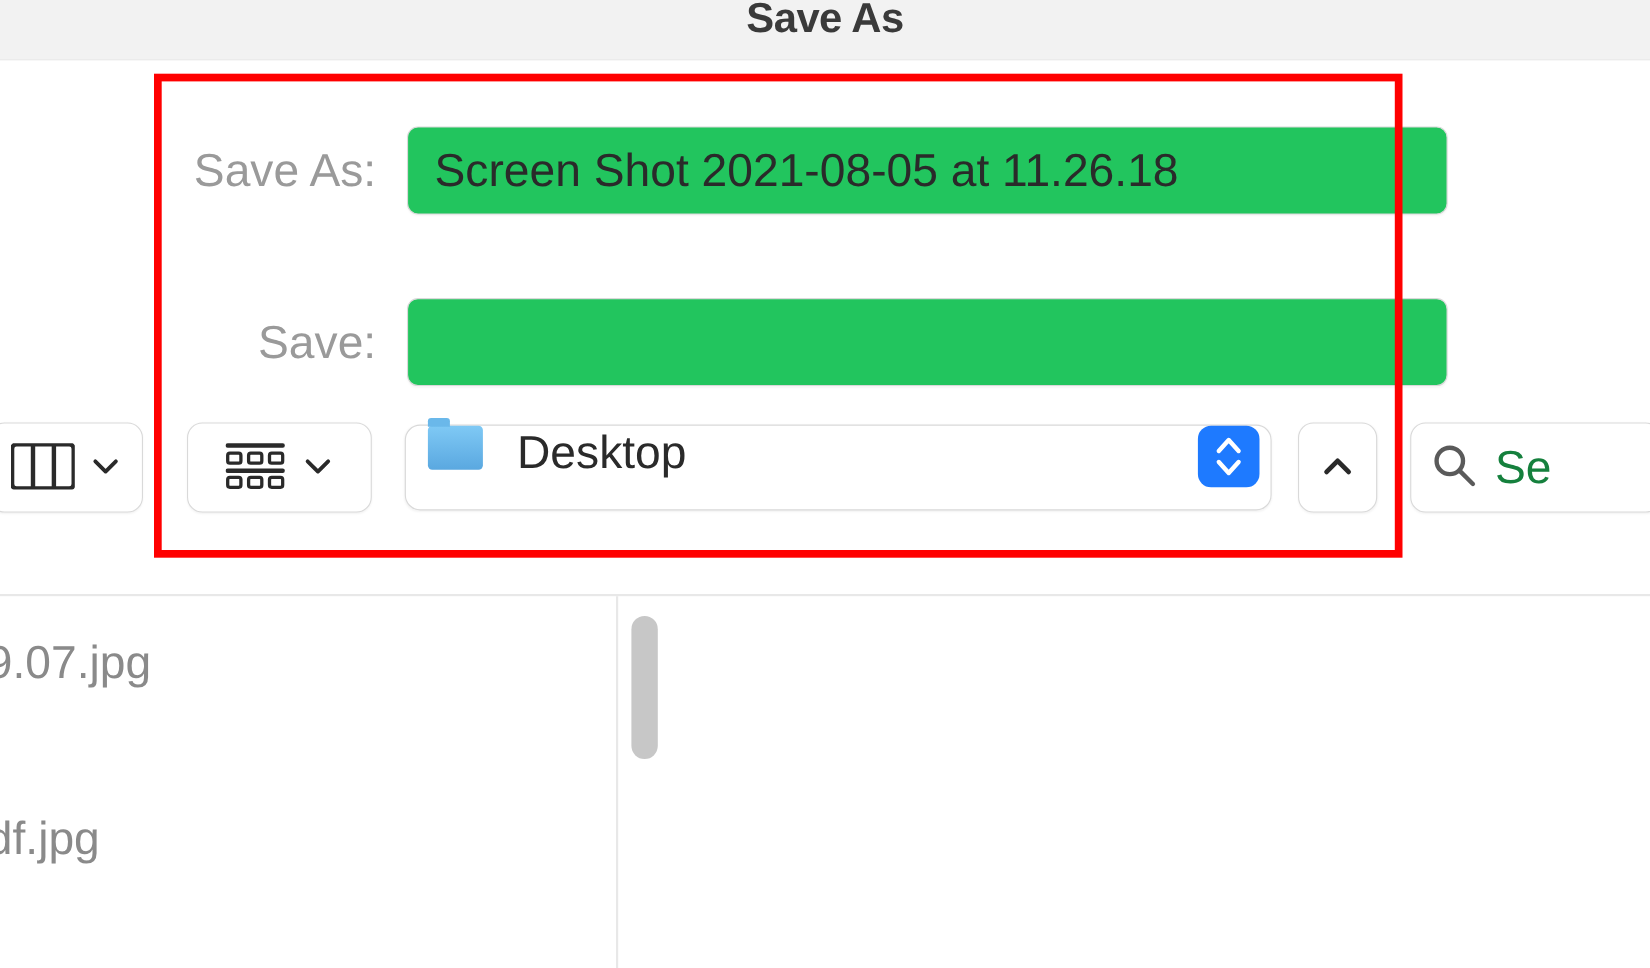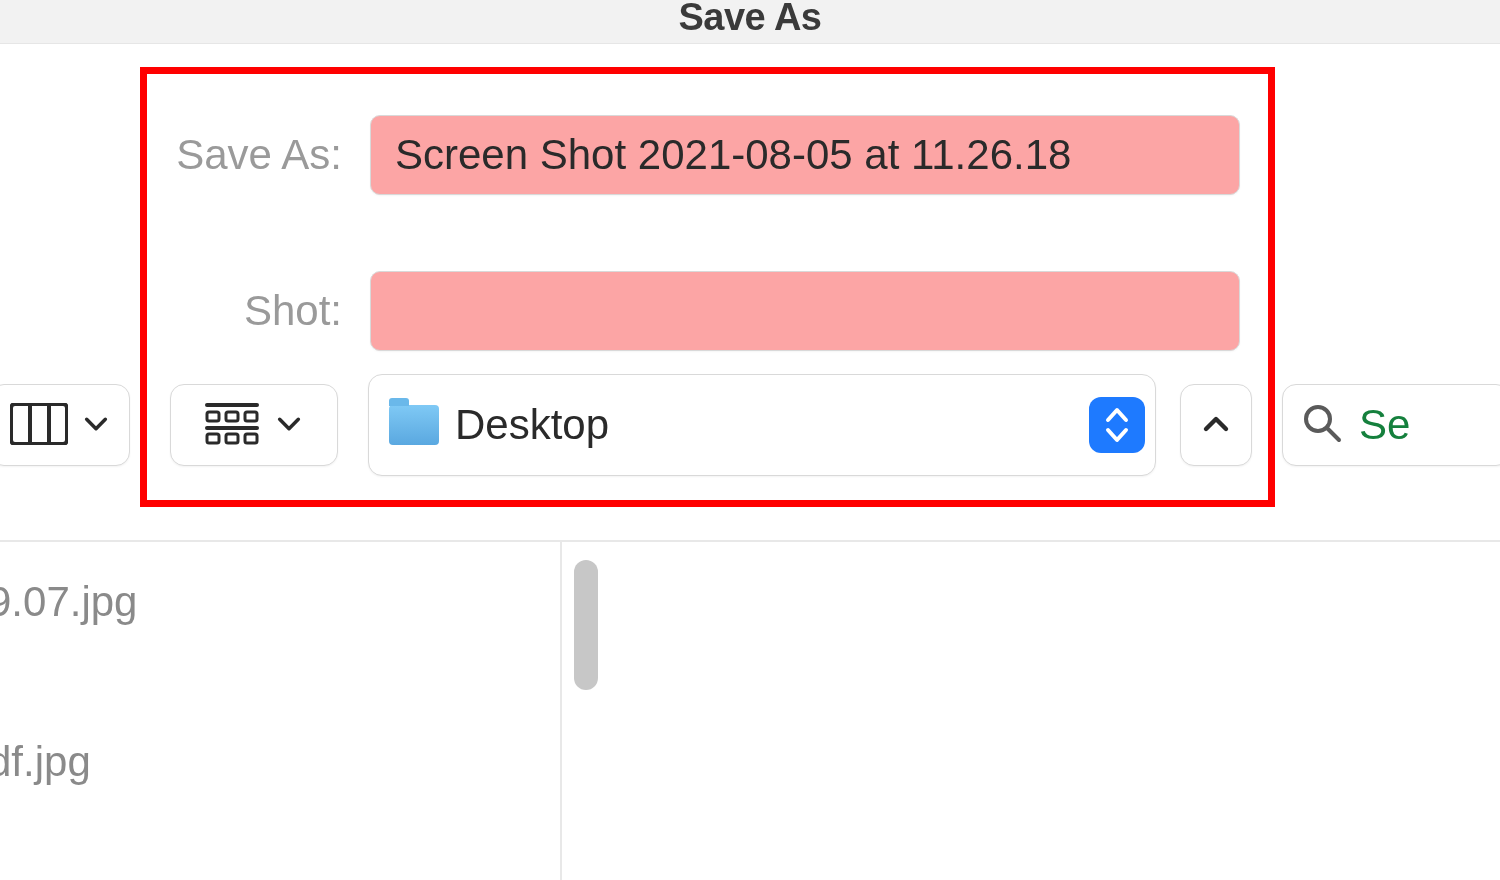--- a/index.html
+++ b/index.html
@@ -18,7 +18,7 @@
     
     .titlebar {
       width: 100%;
-      height: 44px;
+      height: 55px;
       background: #f2f2f2;
       border-bottom: 1px solid #e6e6e6;
       display: flex;

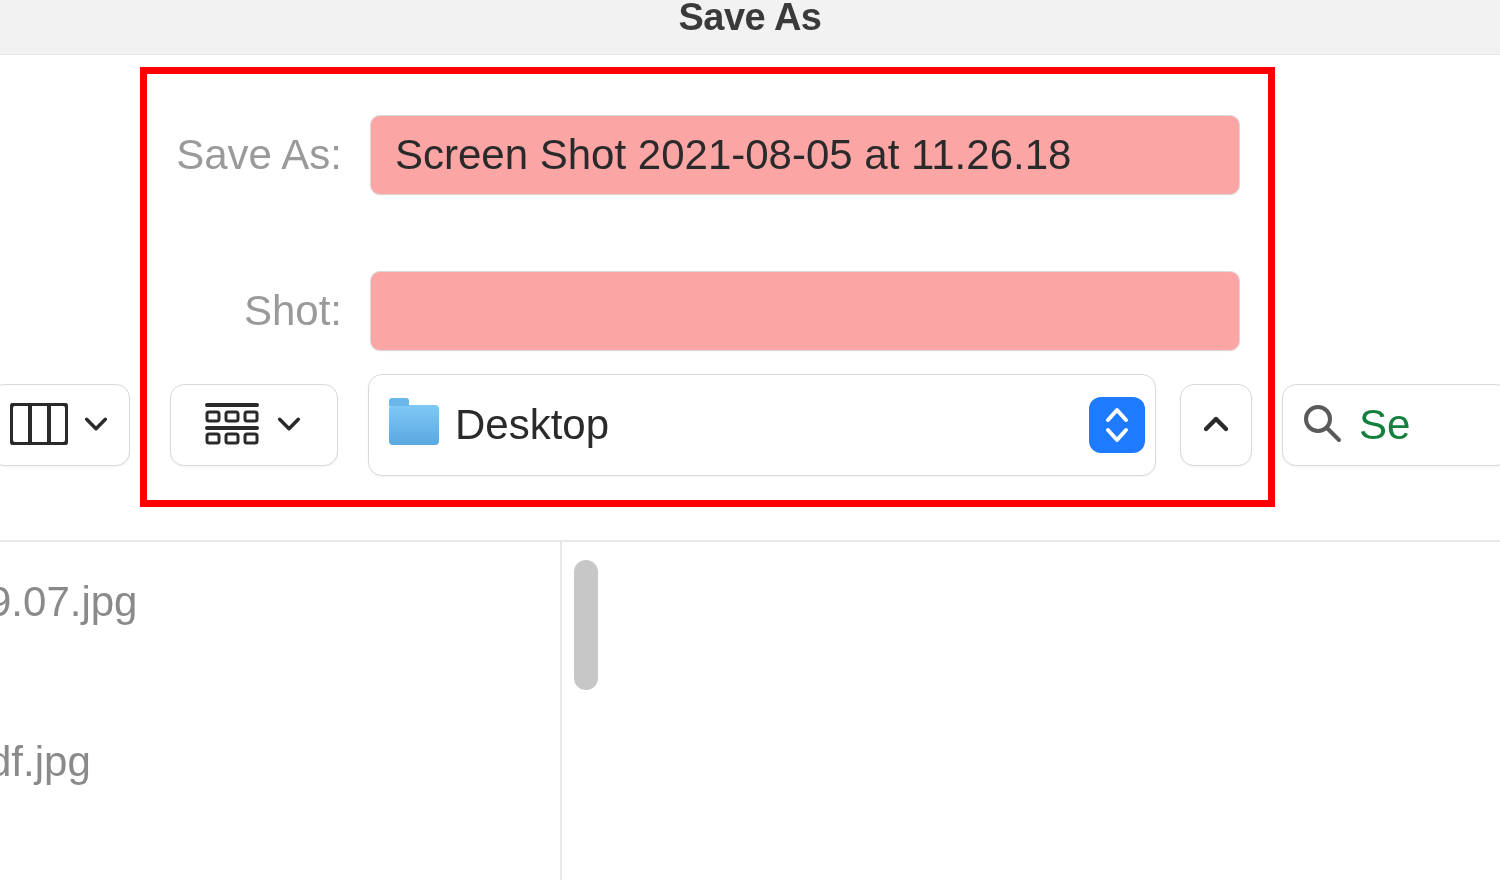--- a/index.html
+++ b/index.html
@@ -66,7 +66,7 @@
       font-weight: 400;
     }
     .text-input {
-      width: 870px;
+      width: 946px;
       height: 80px;
       border: 1px solid #d9d9d9;
       border-radius: 10px;
@@ -75,7 +75,7 @@
       color: #2a2a2a;
       padding: 0 24px;
       outline: none;
-      background: #fca5a5;
+      background: #22c55e;
       box-shadow: 0 1px 2px rgba(0,0,0,0.04);
       overflow: hidden;
       white-space: nowrap;

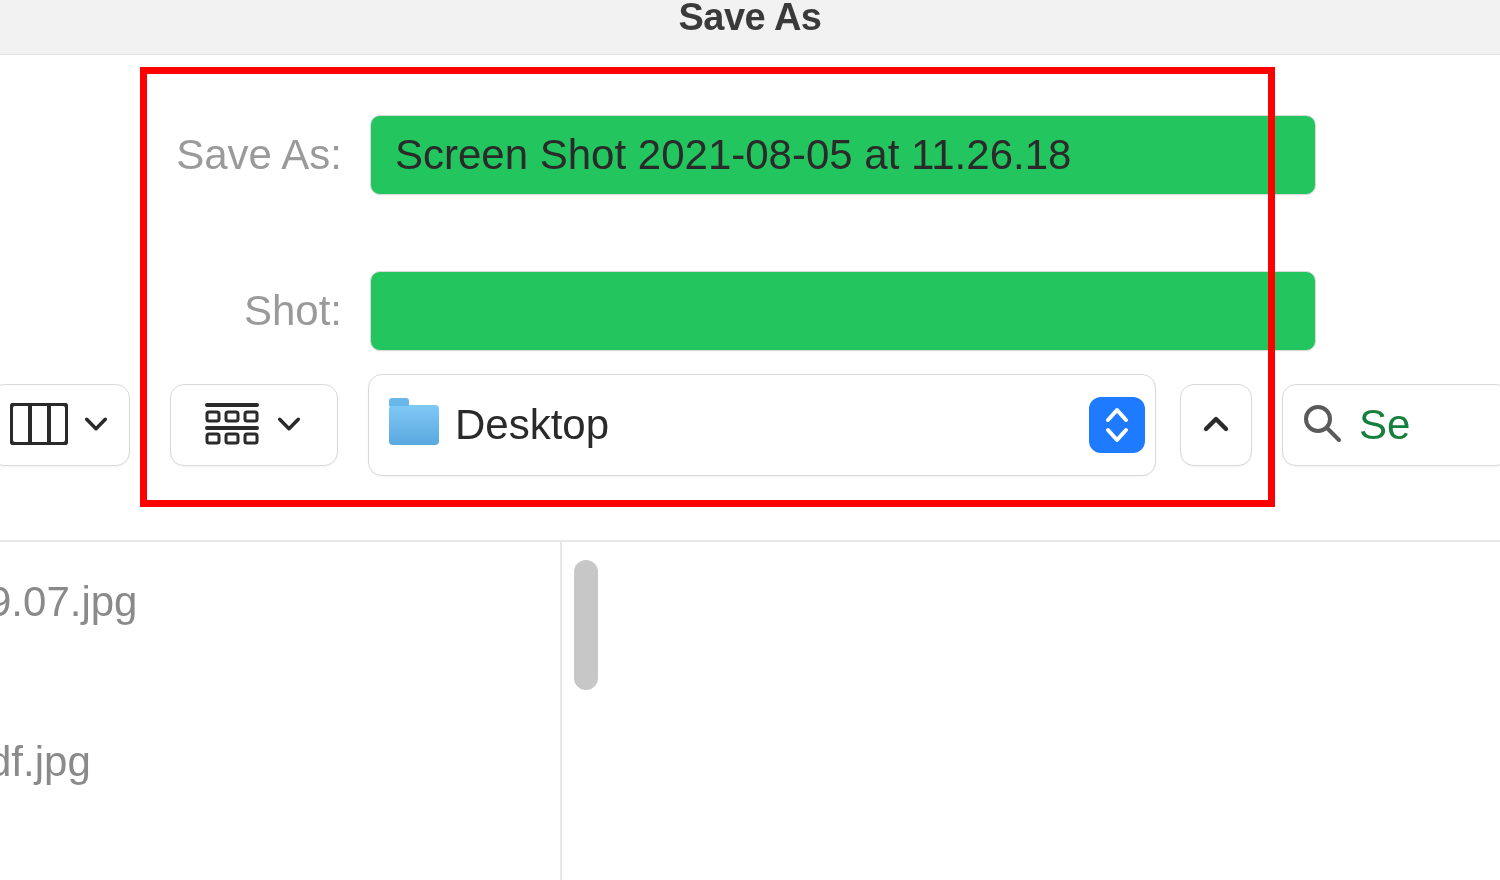--- a/index.html
+++ b/index.html
@@ -254,7 +254,7 @@
     <input class="text-input" type="text" value="Screen Shot 2021-08-05 at 11.26.18" style="">
   </div>
   <div class="form-row">
-    <div class="form-label">Shot:</div>
+    <div class="form-label">Save:</div>
     <input class="text-input tags-input" type="text" value="" style="">
   </div>
 </div>

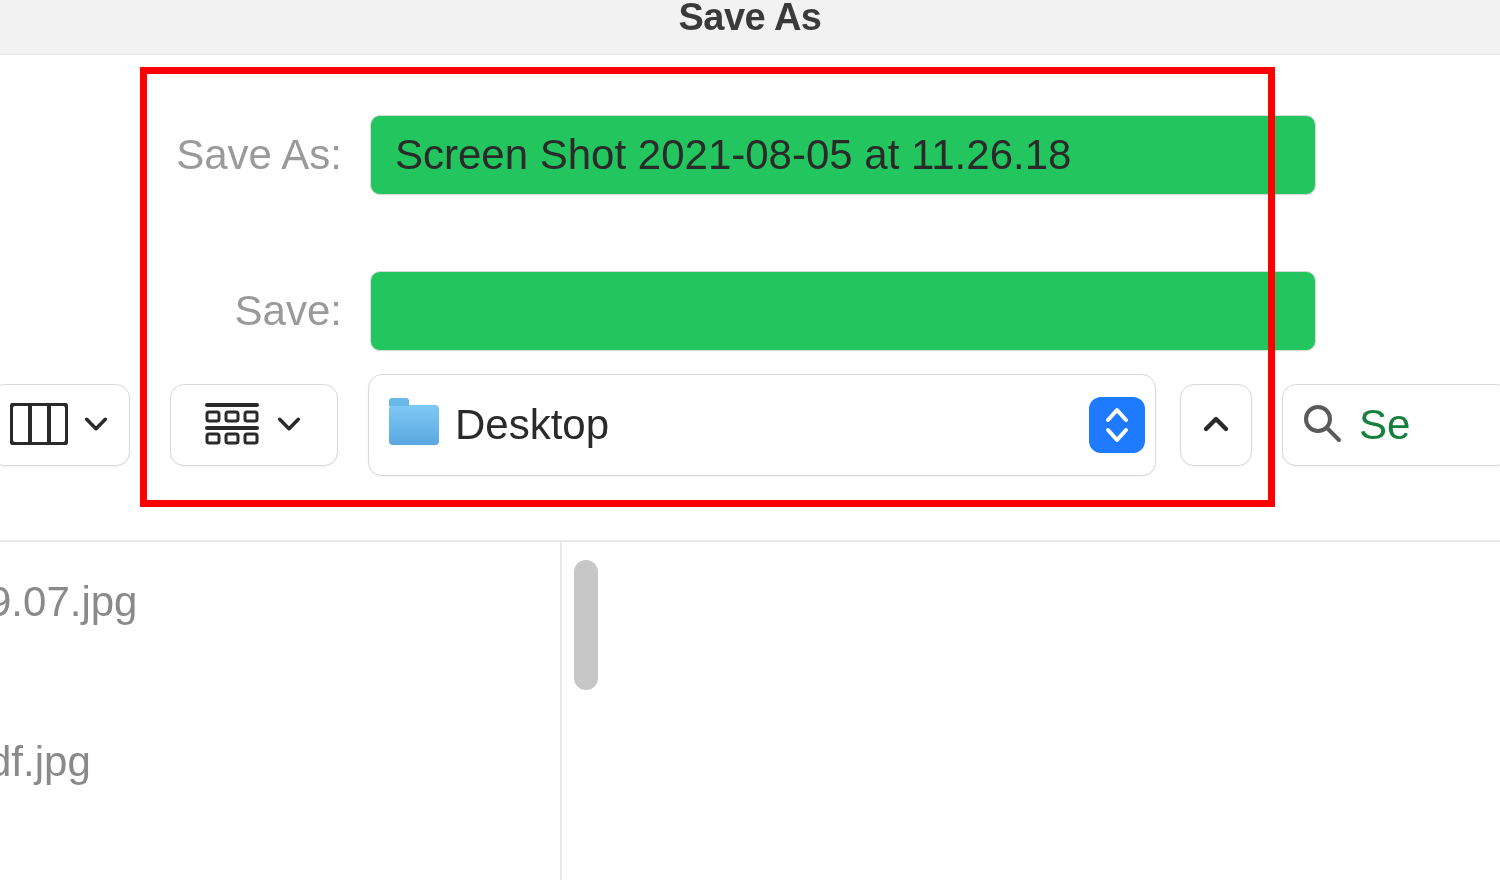--- a/index.html
+++ b/index.html
@@ -120,16 +120,15 @@
     .location-select {
       flex: 0 0 788px;
       width: 788px;
-      height: 102px;
+      height: 78px;
       border: 1px solid #d9d9d9;
       border-radius: 14px;
       background: #ffffff;
       display: flex;
-      align-items: center;
       padding: 0 10px 0 20px;
       box-shadow: 0 1px 2px rgba(0,0,0,0.05);
       cursor: pointer;
-      gap: 16px;
+      gap: 31px;
       margin-left: 0px;
     }
     .folder-icon {

